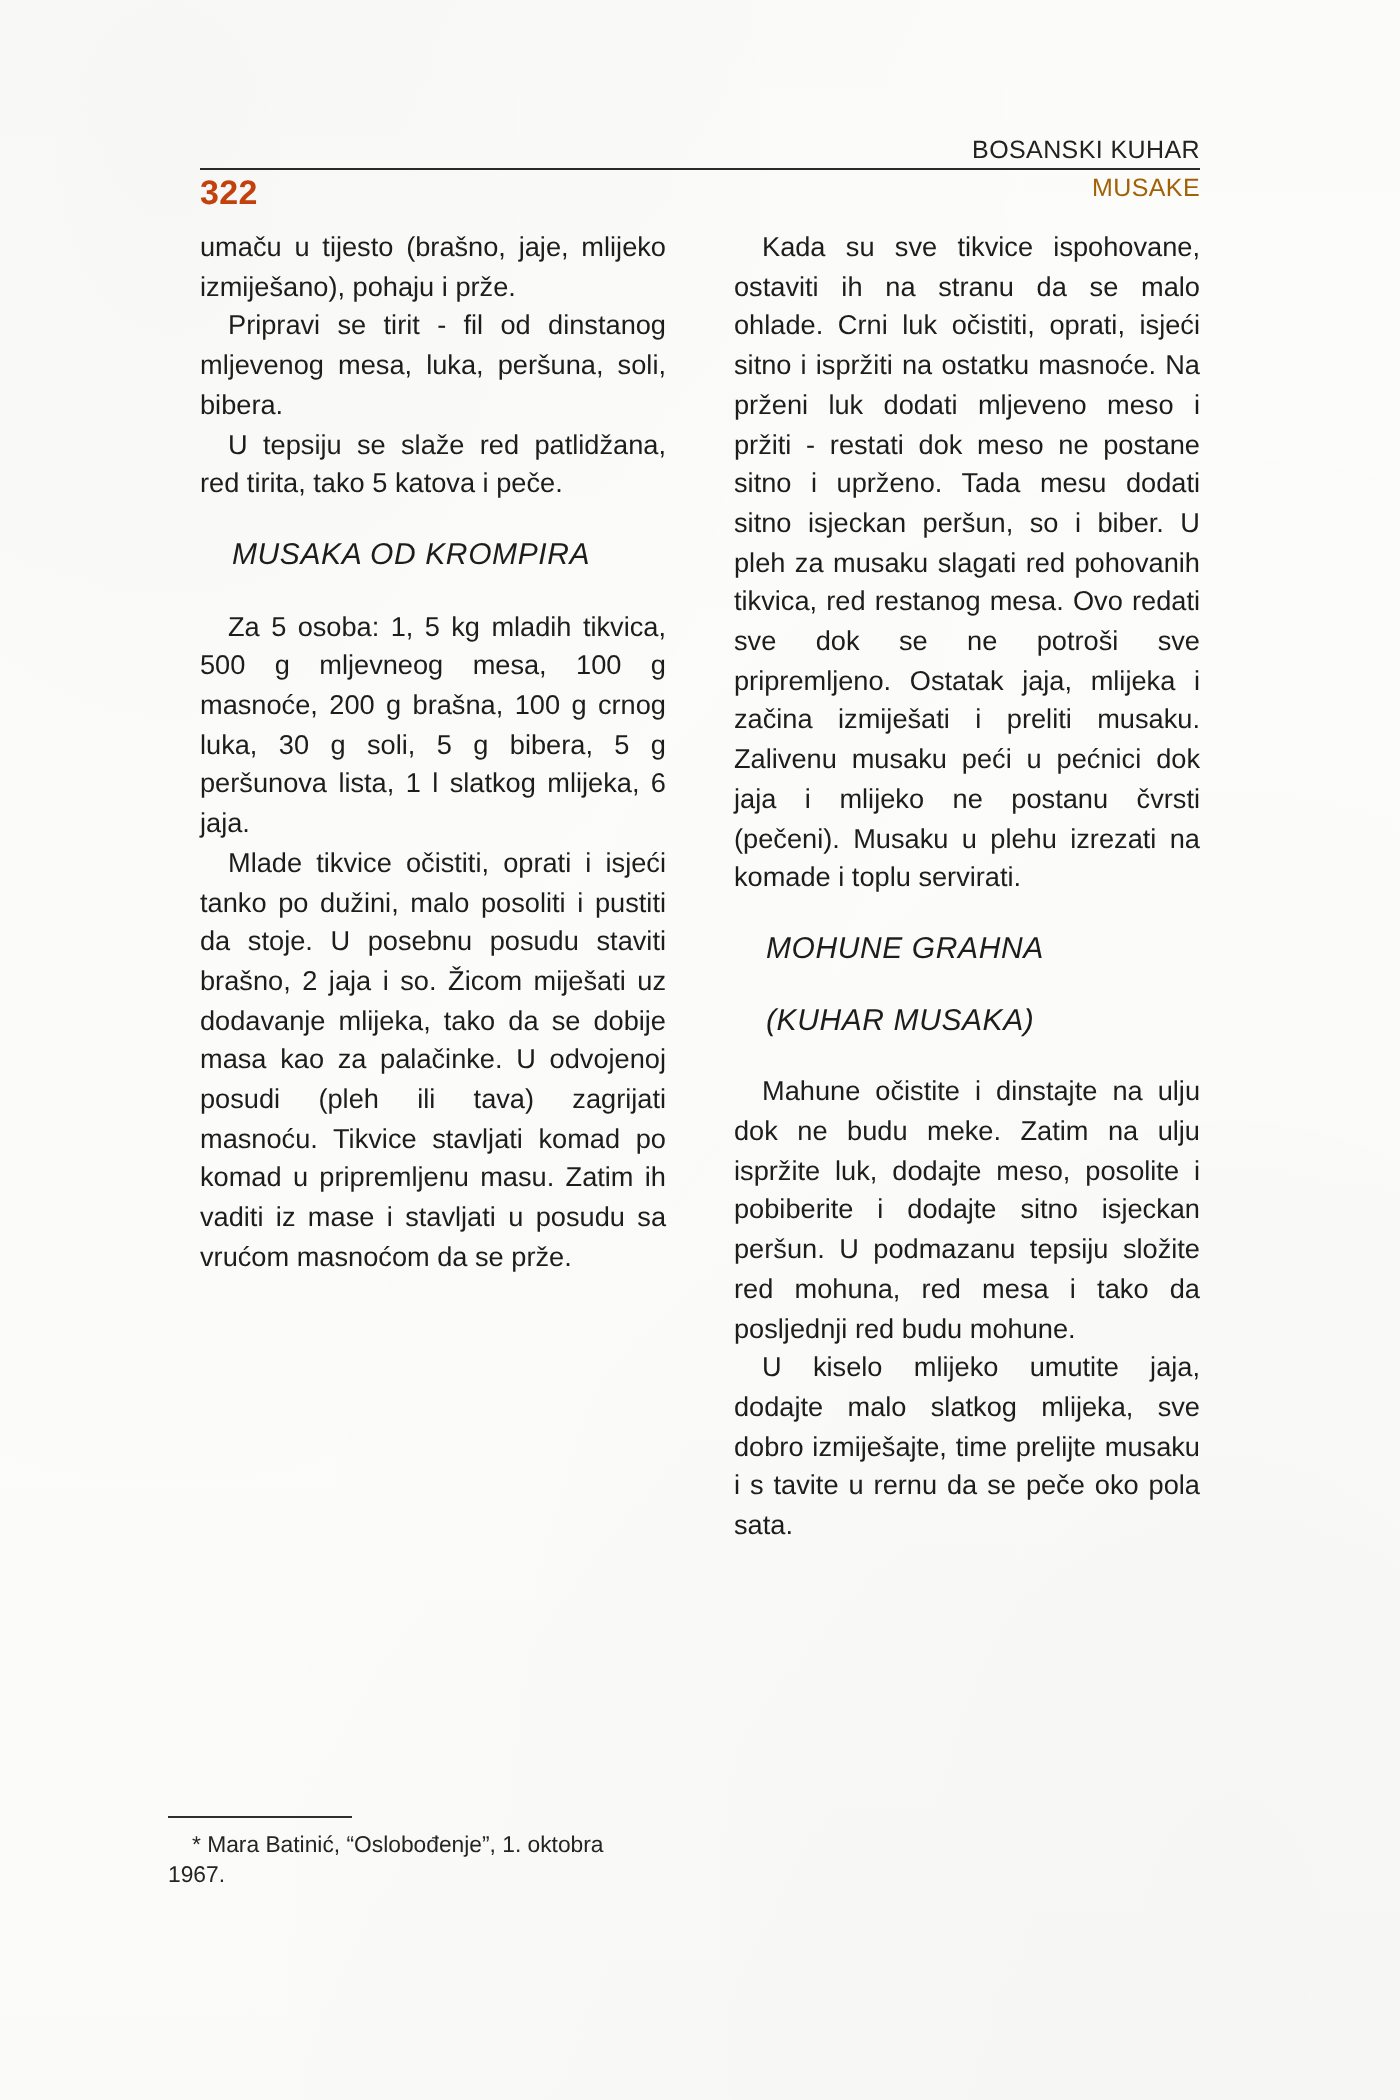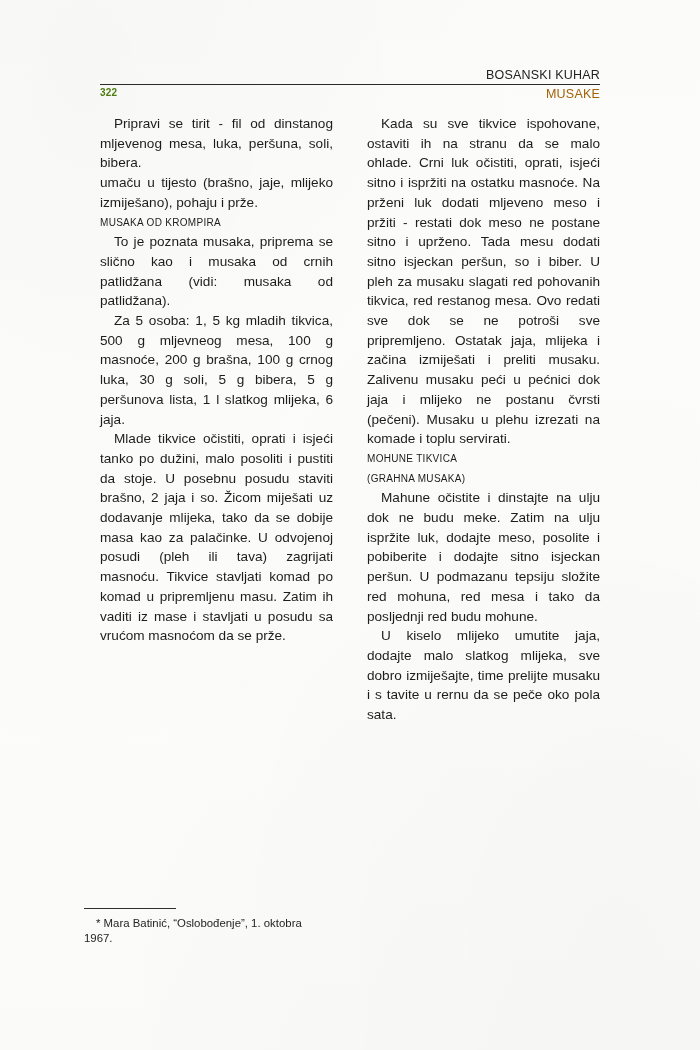--- a/index.html
+++ b/index.html
@@ -63,9 +63,9 @@
     margin-top: 2px;
   }
   .folio {
-    font-size: 10px;
+    font-size: 17px;
     font-weight: bold;
-    color: #4d7c0f;
+    color: #c2410c;
     letter-spacing: 0.2px;
   }
   .runhead-sub {

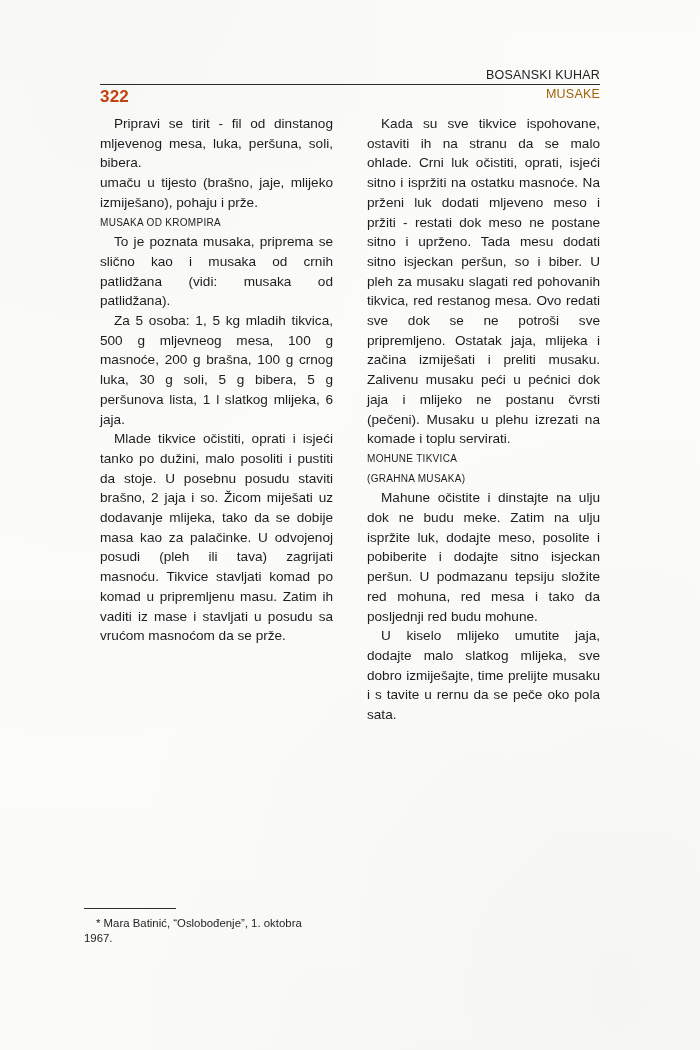--- a/index.html
+++ b/index.html
@@ -152,8 +152,8 @@
 
     <div class="columns">
       <div class="col" id="col-left">
+          <p class="para">umaču u tijesto (brašno, jaje, mlijeko izmiješano), pohaju i prže.</p>
           <p class="para indent">Pripravi se tirit - fil od dinstanog mljevenog mesa, luka, peršuna, soli, bibera.</p>
-          <p class="para">umaču u tijesto (brašno, jaje, mlijeko izmiješano), pohaju i prže.</p>
           <h2 class="recipe-title gap-before-title">MUSAKA OD KROMPIRA</h2>
           <p class="para indent">To je poznata musaka, priprema se slično kao i musaka od crnih patlidžana (vidi: musaka od patlidžana).</p>
           <p class="para indent gap-after-title">Za 5 osoba: 1, 5 kg mladih tikvica, 500 g mljevneog mesa, 100 g masnoće, 200 g brašna, 100 g crnog luka, 30 g soli, 5 g bibera, 5 g peršunova lista, 1 l slatkog mlijeka, 6 jaja.</p>

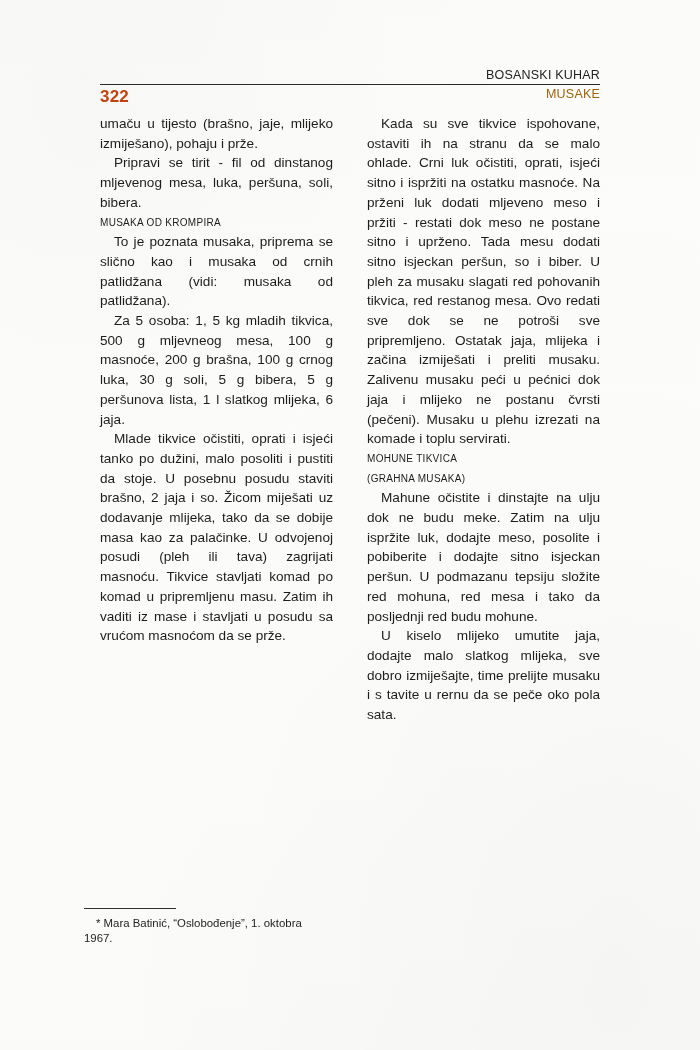--- a/index.html
+++ b/index.html
@@ -154,6 +154,7 @@
       <div class="col" id="col-left">
           <p class="para">umaču u tijesto (brašno, jaje, mlijeko izmiješano), pohaju i prže.</p>
           <p class="para indent">Pripravi se tirit - fil od dinstanog mljevenog mesa, luka, peršuna, soli, bibera.</p>
+          <p class="para indent">U tepsiju se slaže red patlidžana, red tirita, tako 5 katova i peče.</p>
           <h2 class="recipe-title gap-before-title">MUSAKA OD KROMPIRA</h2>
           <p class="para indent">To je poznata musaka, priprema se slično kao i musaka od crnih patlidžana (vidi: musaka od patlidžana).</p>
           <p class="para indent gap-after-title">Za 5 osoba: 1, 5 kg mladih tikvica, 500 g mljevneog mesa, 100 g masnoće, 200 g brašna, 100 g crnog luka, 30 g soli, 5 g bibera, 5 g peršunova lista, 1 l slatkog mlijeka, 6 jaja.</p>

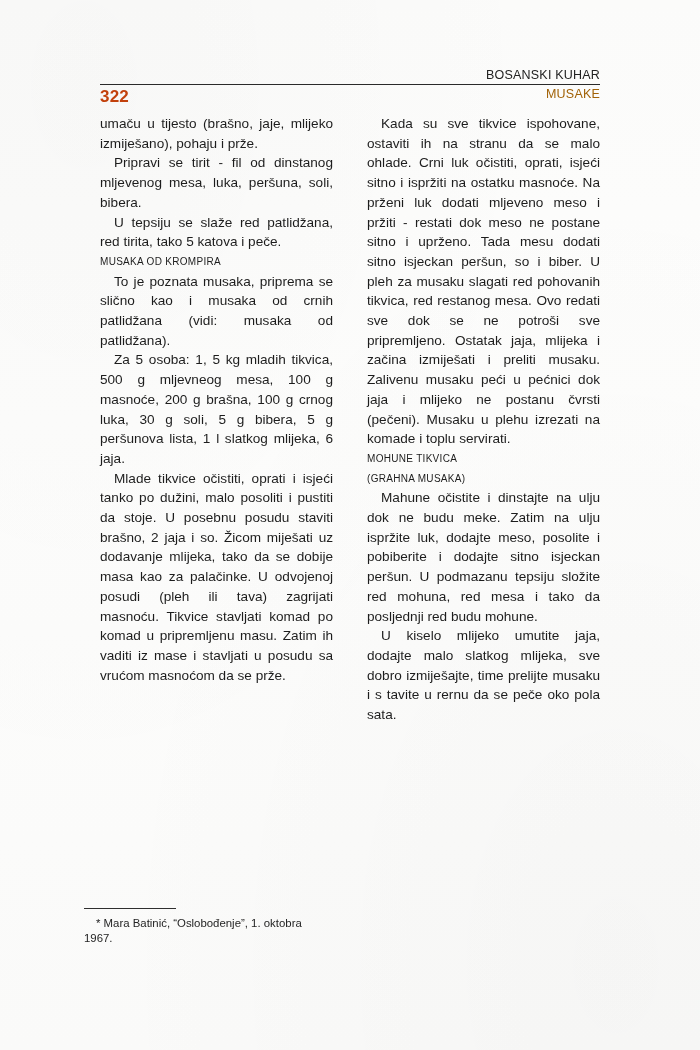--- a/index.html
+++ b/index.html
@@ -103,12 +103,13 @@
     margin-top: 0;
   }
   h2.recipe-title {
-    margin: 0;
-    font-size: 10px;
+    margin: 16px;
+    font-size: 15px;
     font-weight: normal;
     letter-spacing: 0.3px;
     line-height: 19.7px;
     color: #1d1d1d;
+    font-style: italic;
   }
   .gap-before-title { margin-top: 21px; }
   .gap-after-title  { margin-top: 20px; }

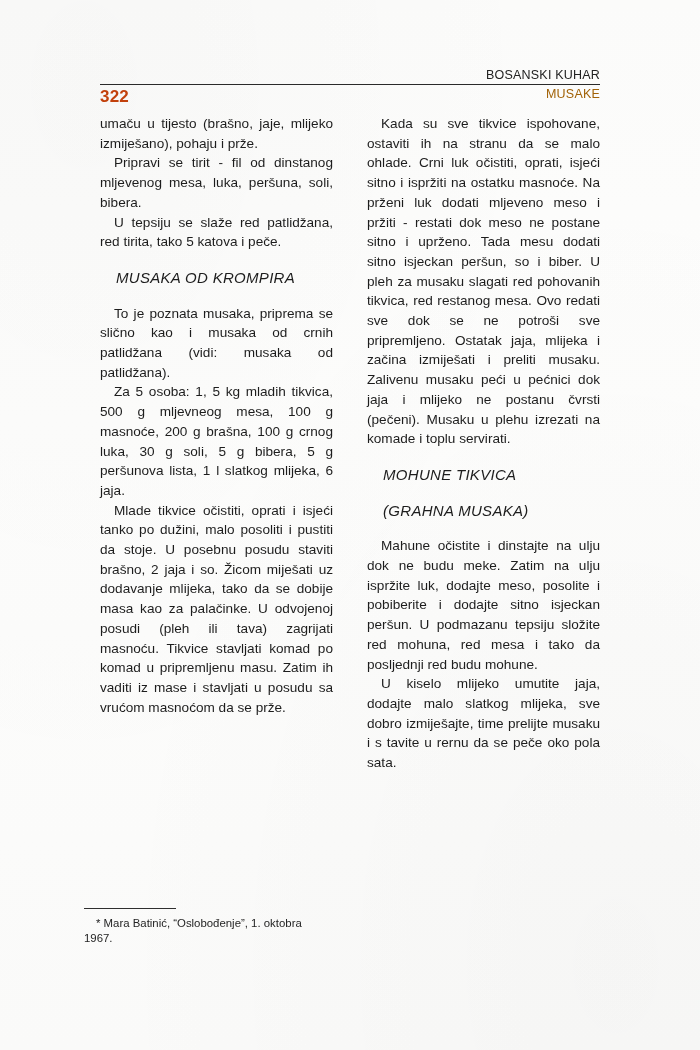--- a/index.html
+++ b/index.html
@@ -157,7 +157,6 @@
           <p class="para indent">Pripravi se tirit - fil od dinstanog mljevenog mesa, luka, peršuna, soli, bibera.</p>
           <p class="para indent">U tepsiju se slaže red patlidžana, red tirita, tako 5 katova i peče.</p>
           <h2 class="recipe-title gap-before-title">MUSAKA OD KROMPIRA</h2>
-          <p class="para indent">To je poznata musaka, priprema se slično kao i musaka od crnih patlidžana (vidi: musaka od patlidžana).</p>
           <p class="para indent gap-after-title">Za 5 osoba: 1, 5 kg mladih tikvica, 500 g mljevneog mesa, 100 g masnoće, 200 g brašna, 100 g crnog luka, 30 g soli, 5 g bibera, 5 g peršunova lista, 1 l slatkog mlijeka, 6 jaja.</p>
           <p class="para indent">Mlade tikvice očistiti, oprati i isjeći tanko po dužini, malo posoliti i pustiti da stoje. U posebnu posudu staviti brašno, 2 jaja i so. Žicom miješati uz dodavanje mlijeka, tako da se dobije masa kao za palačinke. U odvojenoj posudi (pleh ili tava) zagrijati masnoću. Tikvice stavljati komad po komad u pripremljenu masu. Zatim ih vaditi iz mase i stavljati u posudu sa vrućom masnoćom da se prže.</p>
         </div>

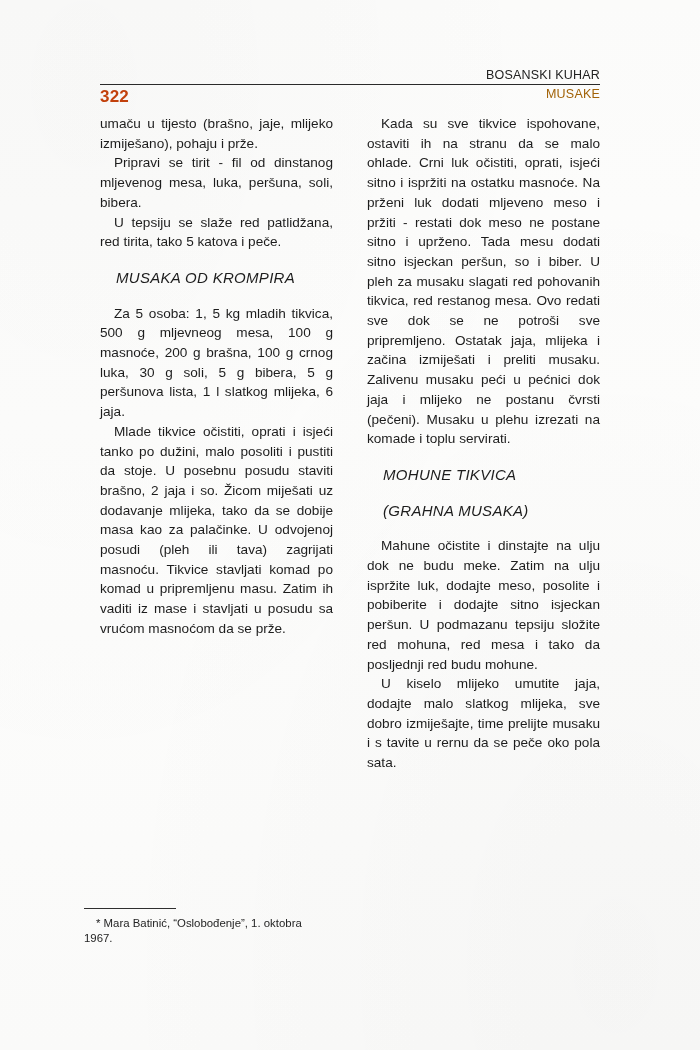--- a/index.html
+++ b/index.html
@@ -162,7 +162,7 @@
         </div>
       <div class="col" id="col-right">
           <p class="para indent">Kada su sve tikvice ispohovane, ostaviti ih na stranu da se malo ohlade. Crni luk očistiti, oprati, isjeći sitno i ispržiti na ostatku masnoće. Na prženi luk dodati mljeveno meso i pržiti - restati dok meso ne postane sitno i uprženo. Tada mesu dodati sitno isjeckan peršun, so i biber. U pleh za musaku slagati red pohovanih tikvica, red restanog mesa. Ovo redati sve dok se ne potroši sve pripremljeno. Ostatak jaja, mlijeka i začina izmiješati i preliti musaku. Zalivenu musaku peći u pećnici dok jaja i mlijeko ne postanu čvrsti (pečeni). Musaku u plehu izrezati na komade i toplu servirati.</p>
-          <h2 class="recipe-title gap-before-title">MOHUNE TIKVICA</h2>
+          <h2 class="recipe-title gap-before-title">MOHUNE GRAHNA</h2>
           <h2 class="recipe-title">(GRAHNA MUSAKA)</h2>
           <p class="para indent">Mahune očistite i dinstajte na ulju dok ne budu meke. Zatim na ulju ispržite luk, dodajte meso, posolite i pobiberite i dodajte sitno isjeckan peršun. U podmazanu tepsiju složite red mohuna, red mesa i tako da posljednji red budu mohune.</p>
           <p class="para indent">U kiselo mlijeko umutite jaja, dodajte malo slatkog mlijeka, sve dobro izmiješajte, time prelijte musaku i s tavite u rernu da se peče oko pola sata.</p>

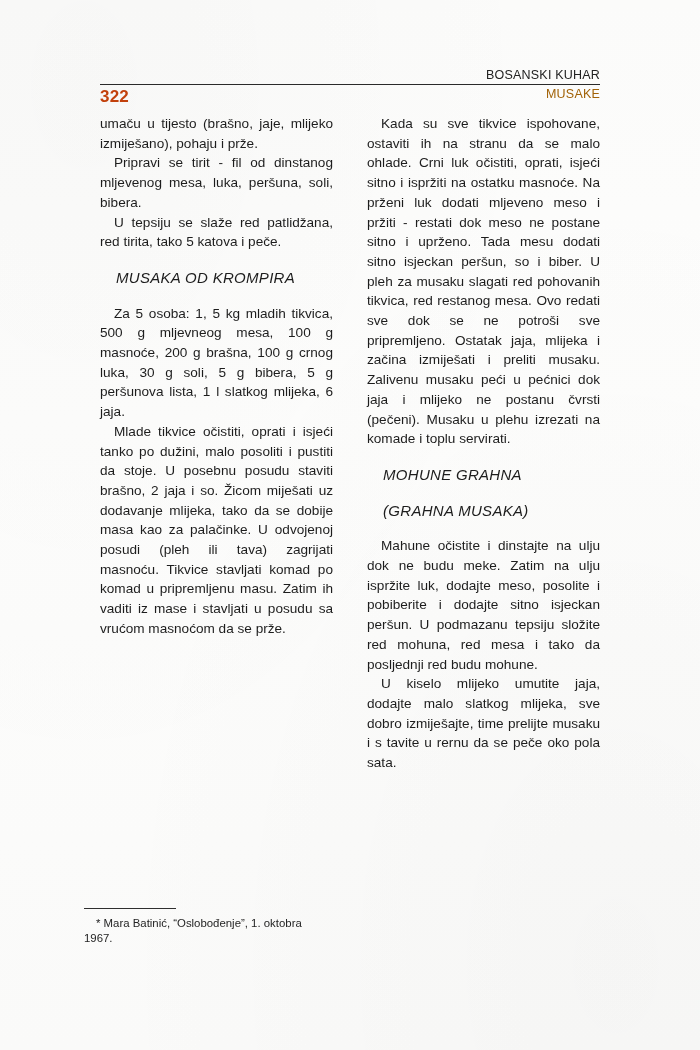--- a/index.html
+++ b/index.html
@@ -163,7 +163,7 @@
       <div class="col" id="col-right">
           <p class="para indent">Kada su sve tikvice ispohovane, ostaviti ih na stranu da se malo ohlade. Crni luk očistiti, oprati, isjeći sitno i ispržiti na ostatku masnoće. Na prženi luk dodati mljeveno meso i pržiti - restati dok meso ne postane sitno i uprženo. Tada mesu dodati sitno isjeckan peršun, so i biber. U pleh za musaku slagati red pohovanih tikvica, red restanog mesa. Ovo redati sve dok se ne potroši sve pripremljeno. Ostatak jaja, mlijeka i začina izmiješati i preliti musaku. Zalivenu musaku peći u pećnici dok jaja i mlijeko ne postanu čvrsti (pečeni). Musaku u plehu izrezati na komade i toplu servirati.</p>
           <h2 class="recipe-title gap-before-title">MOHUNE GRAHNA</h2>
-          <h2 class="recipe-title">(GRAHNA MUSAKA)</h2>
+          <h2 class="recipe-title">(KUHAR MUSAKA)</h2>
           <p class="para indent">Mahune očistite i dinstajte na ulju dok ne budu meke. Zatim na ulju ispržite luk, dodajte meso, posolite i pobiberite i dodajte sitno isjeckan peršun. U podmazanu tepsiju složite red mohuna, red mesa i tako da posljednji red budu mohune.</p>
           <p class="para indent">U kiselo mlijeko umutite jaja, dodajte malo slatkog mlijeka, sve dobro izmiješajte, time prelijte musaku i s tavite u rernu da se peče oko pola sata.</p>
         </div>

